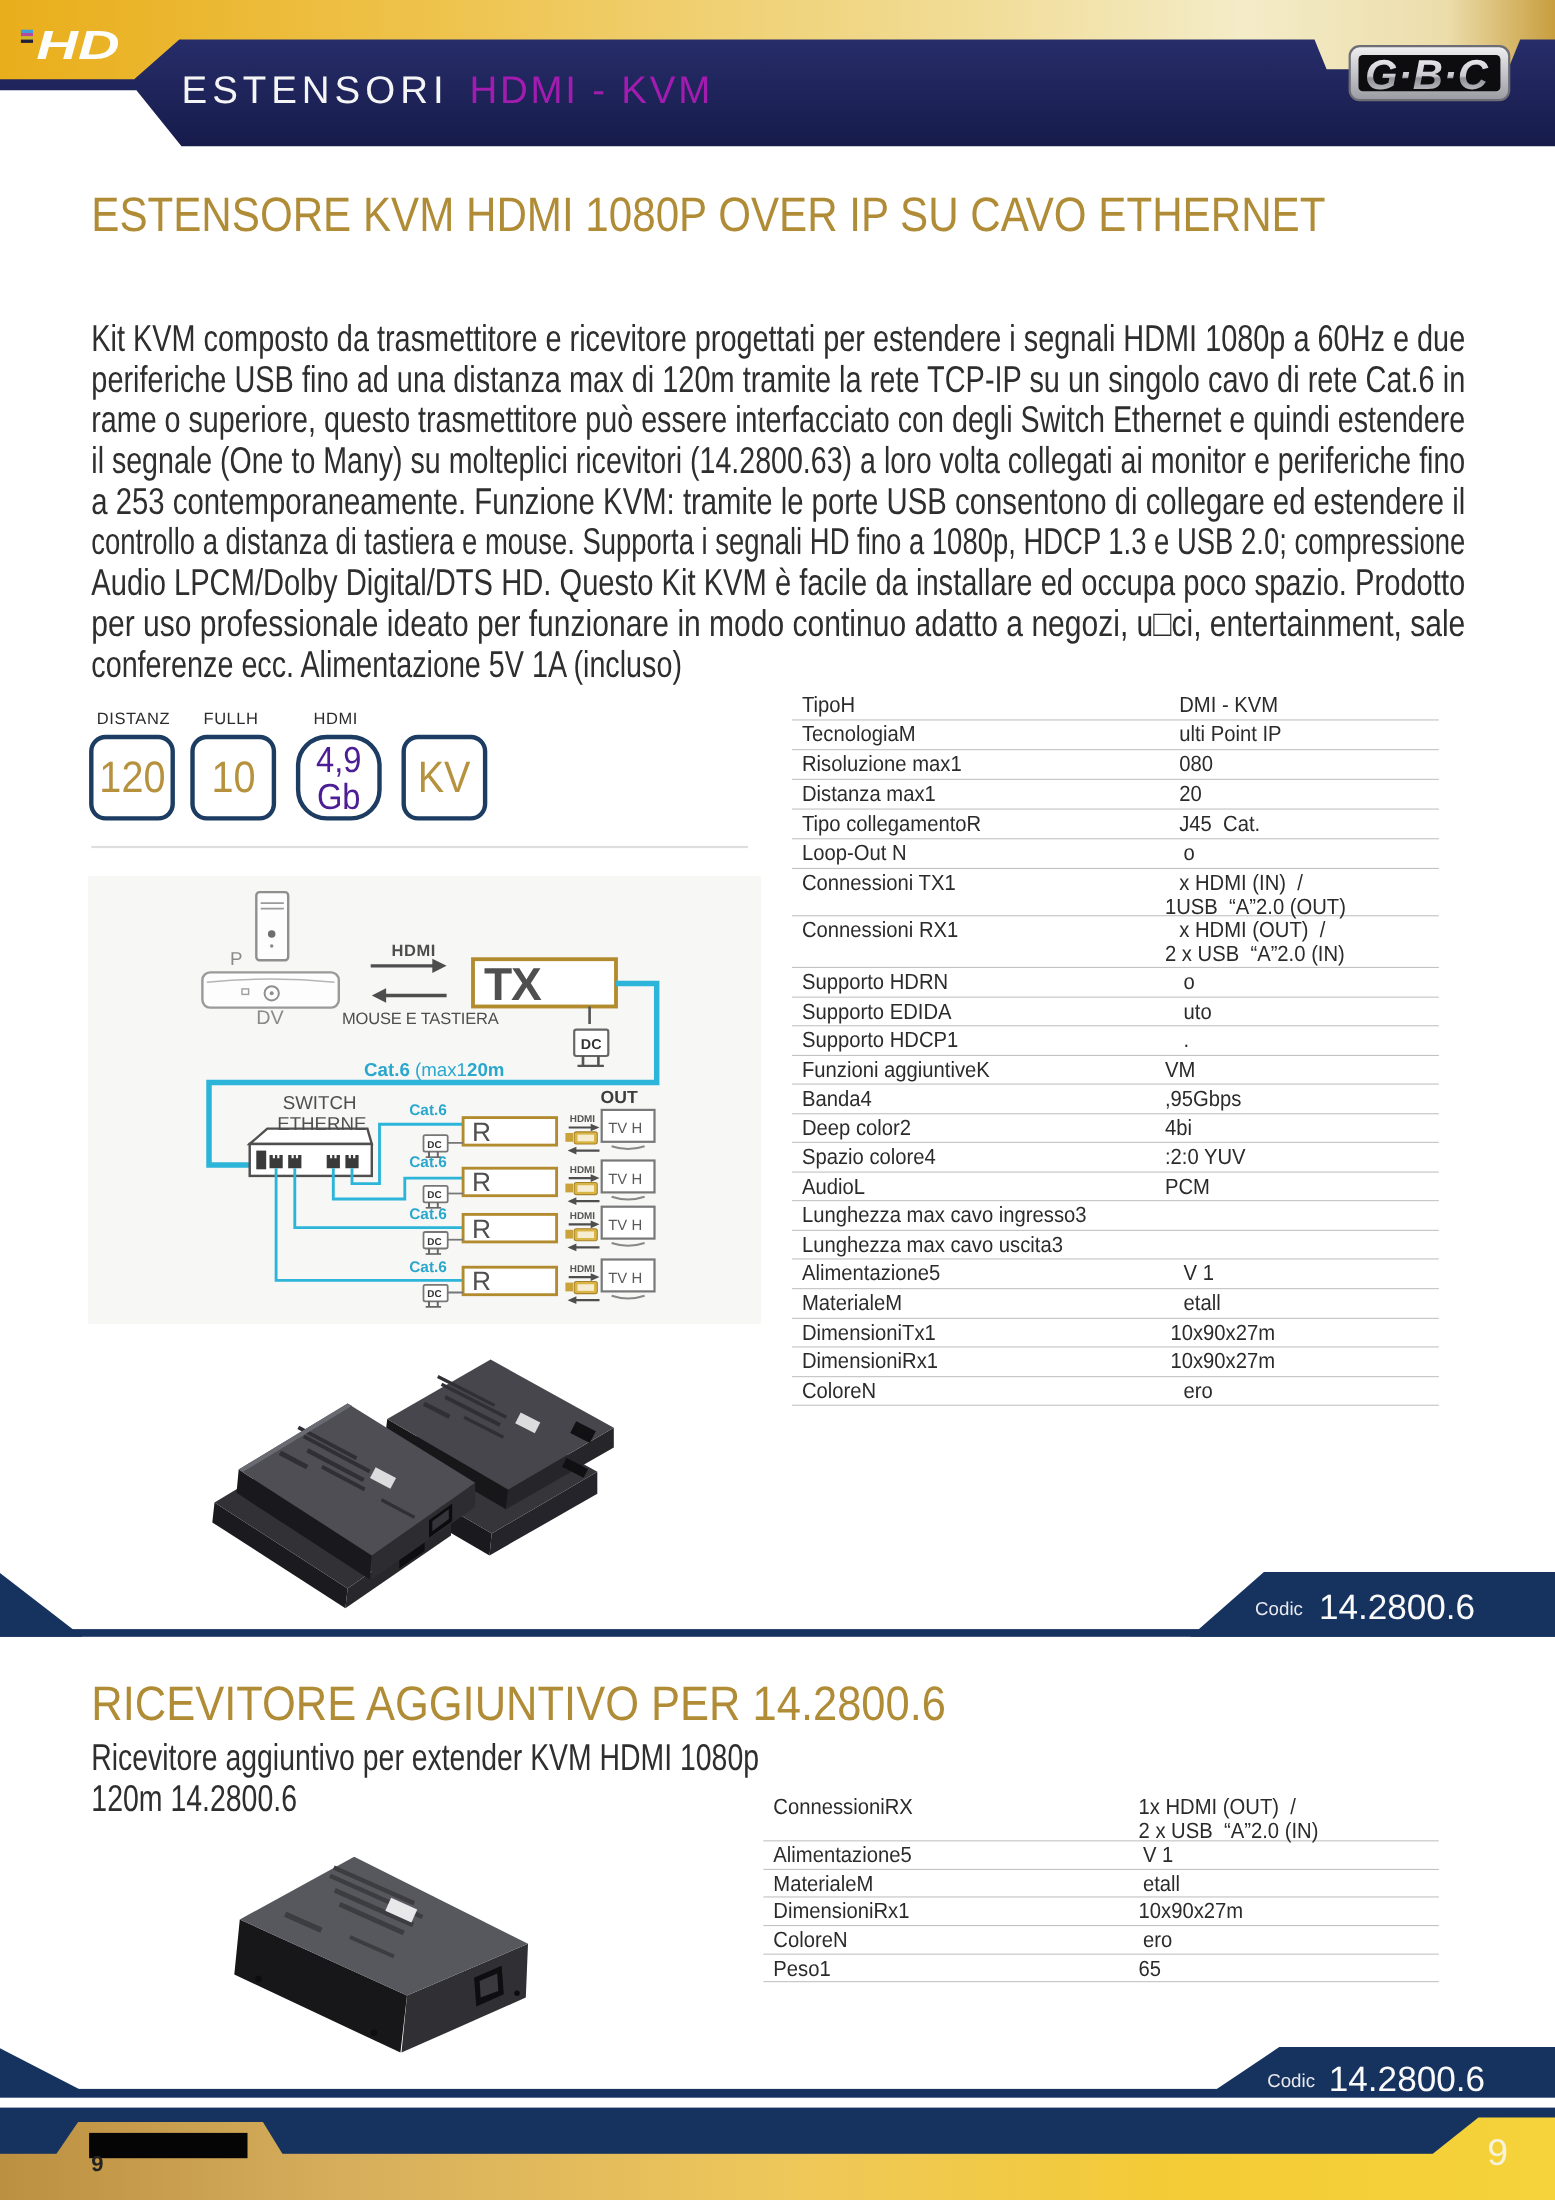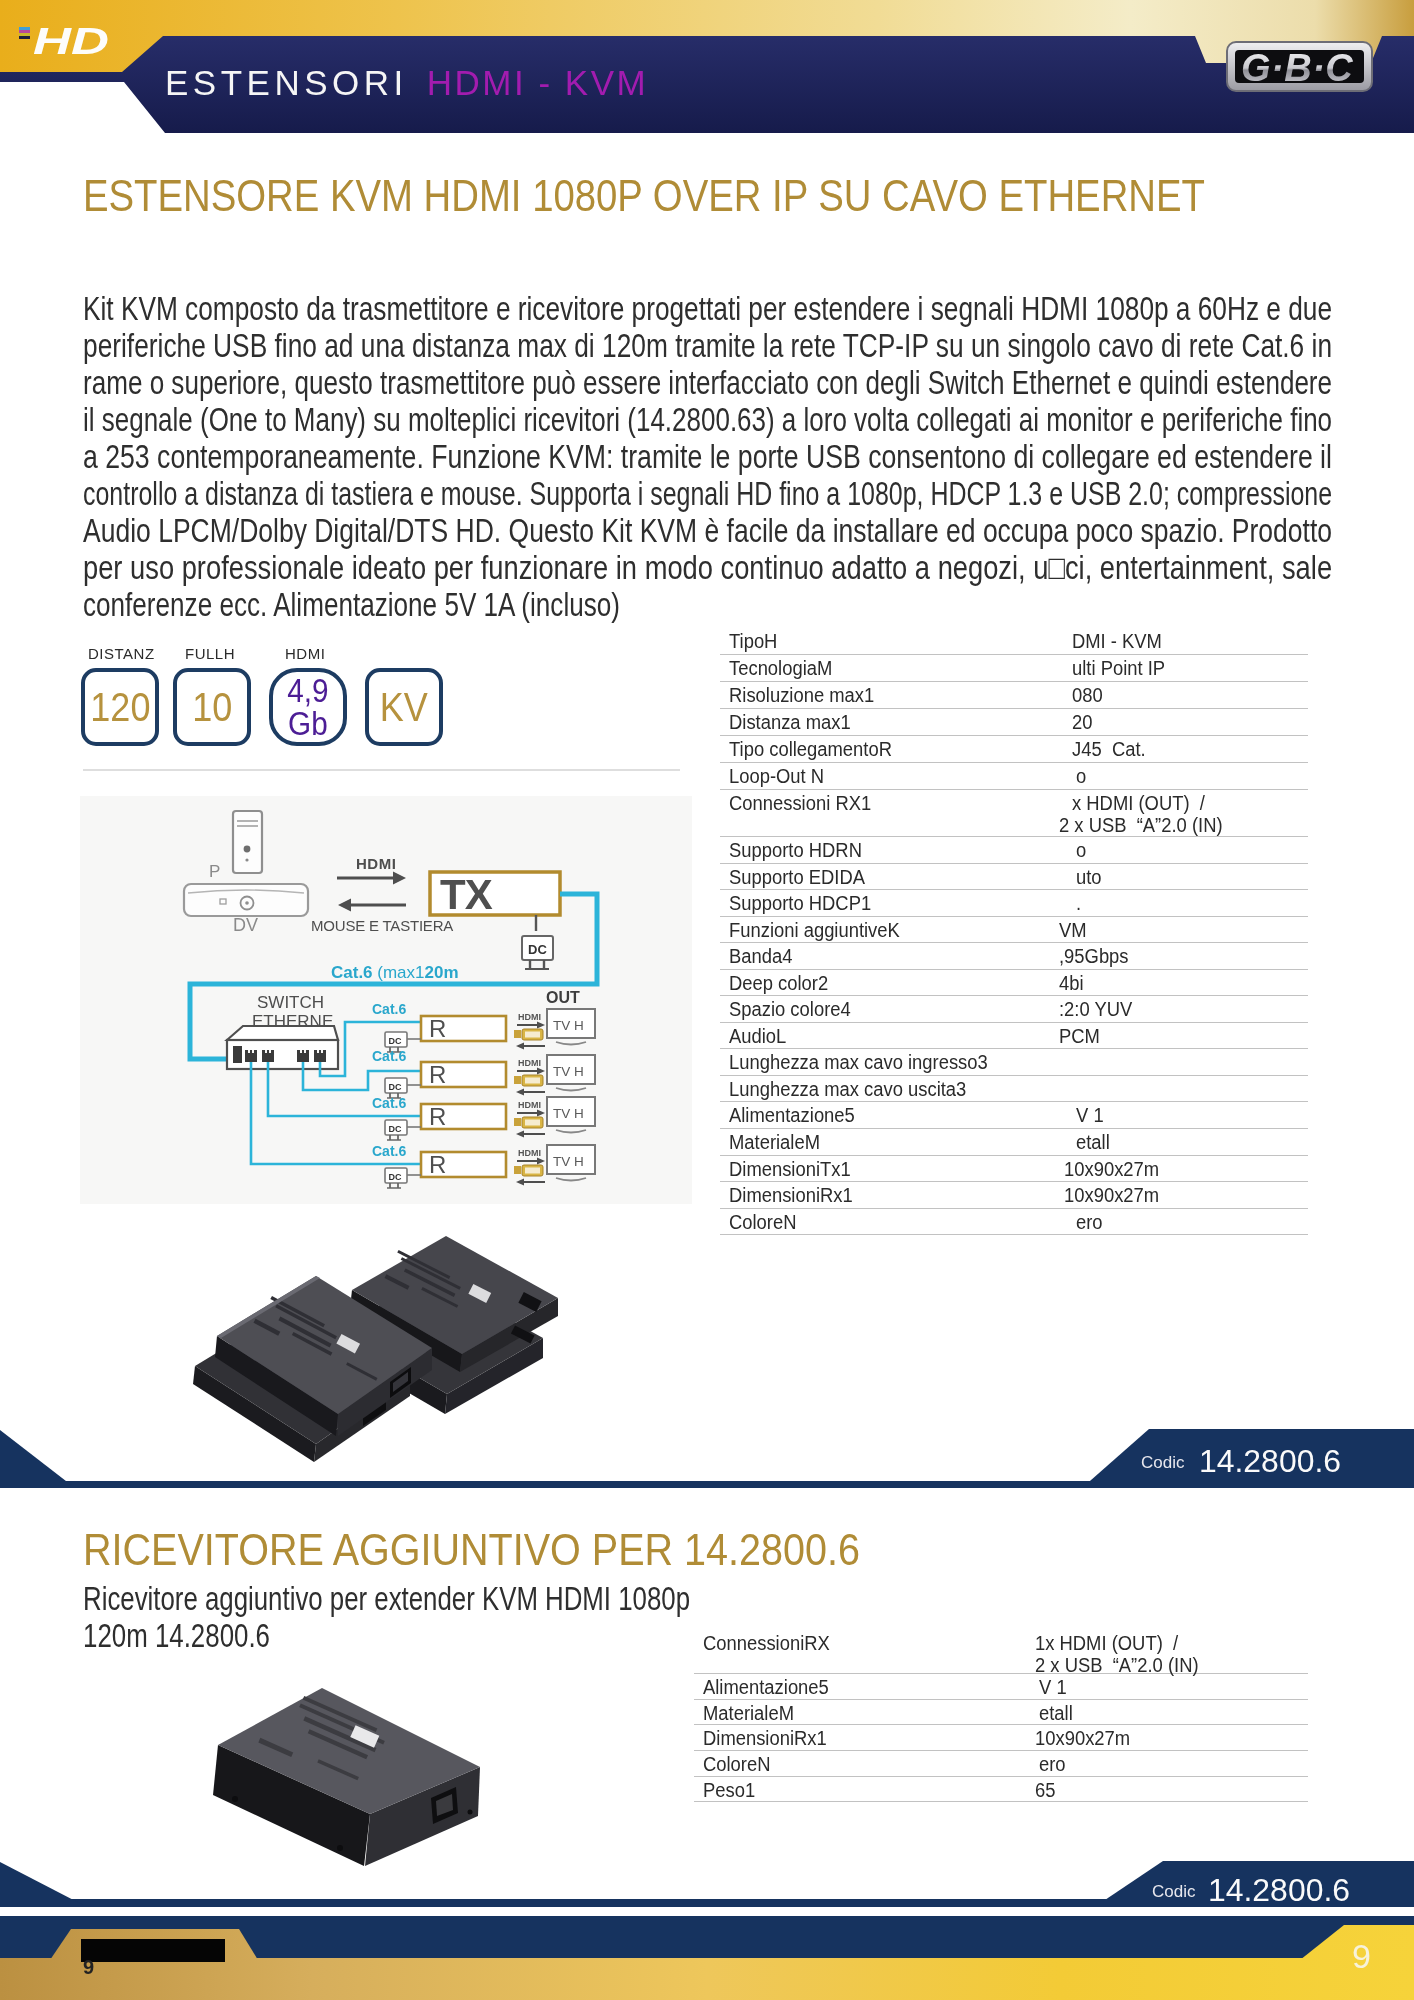--- a/index.html
+++ b/index.html
@@ -258,6 +258,11 @@
       <span class="lab">Loop-Out N</span>
       <span class="val" style="left:356px;">o</span>
     </div>
+<div class="row" style="height:43px;">
+      <span class="lab">Connessioni TX1</span>
+      <span class="val" style="left:352px;">x HDMI (IN)&nbsp; /</span>
+      <span class="val" style="left:339px;top:25px;">1USB&nbsp; “A”2.0 (OUT)</span>
+    </div>
 <div class="row" style="height:47px;">
       <span class="lab">Connessioni RX1</span>
       <span class="val" style="left:352px;">x HDMI (OUT)&nbsp; /</span>

